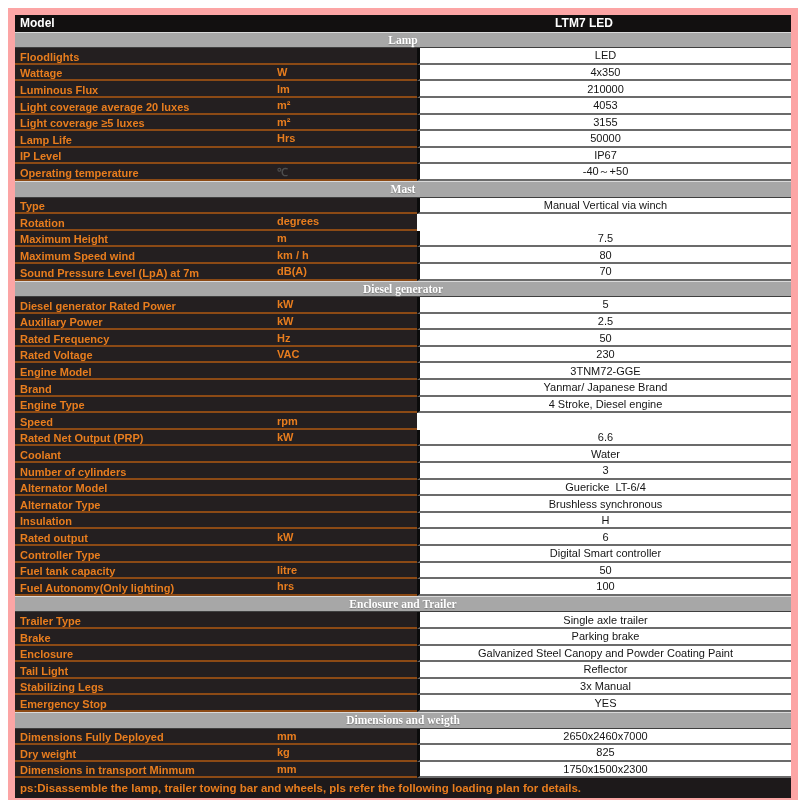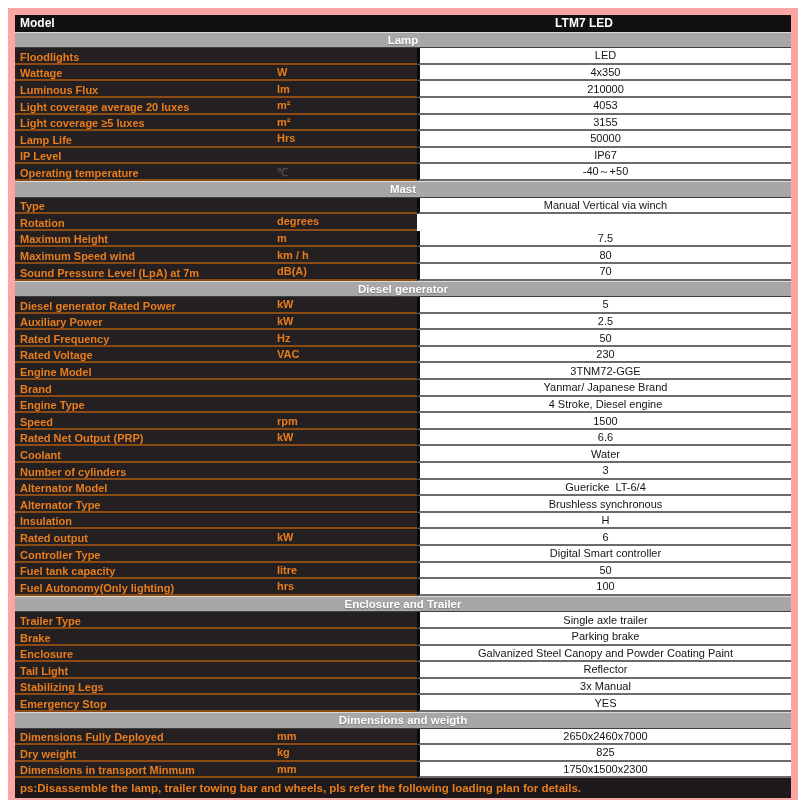--- a/index.html
+++ b/index.html
@@ -15,7 +15,7 @@
   .row-section{background:#a7a7a7;color:#ffffff;font-weight:bold;font-size:11.5px;
                display:flex;align-items:center;justify-content:center;
                border-top:1px solid #d9d9d9;border-bottom:1px solid #3f3f3f;
-               height:14.6px;text-shadow:0 1px 1px #7a7a7a;}
+               height:14.6px;text-shadow:0 1px 1px #7a7a7a;font-family:Liberation Serif, serif;}
   
   .cell-label{width:402px;box-sizing:border-box;background:#241f20;position:relative;
               display:flex;align-items:flex-end;padding-left:5px;

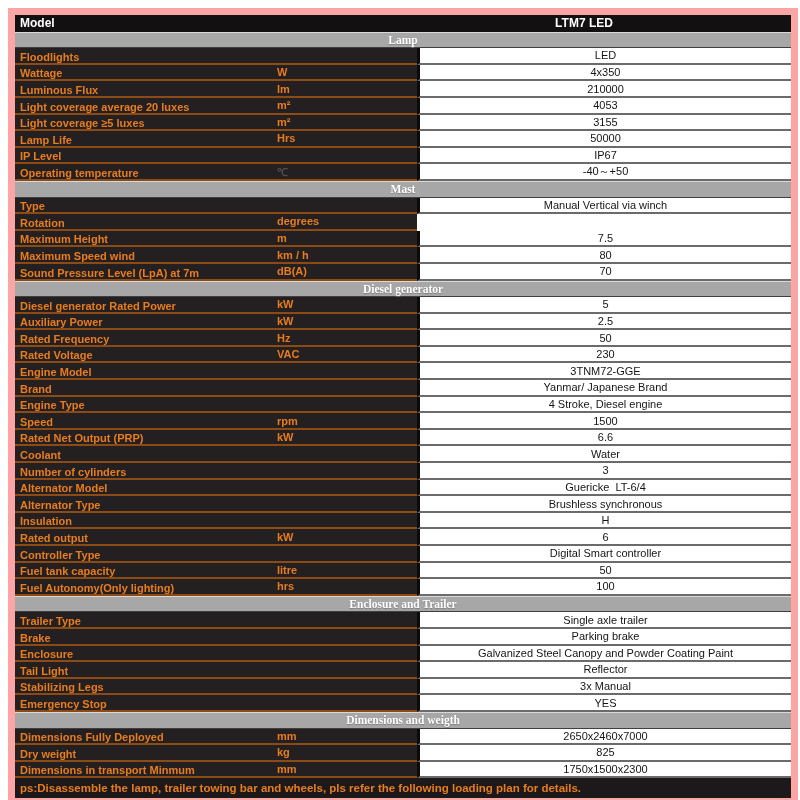--- a/index.html
+++ b/index.html
@@ -179,7 +179,6 @@
           <span>Speed</span>
           <span class="unit">rpm</span>
         </div>
-        <div class="cell-value">1500</div>
       </div>
       <div class="row">
         <div class="cell-label">

